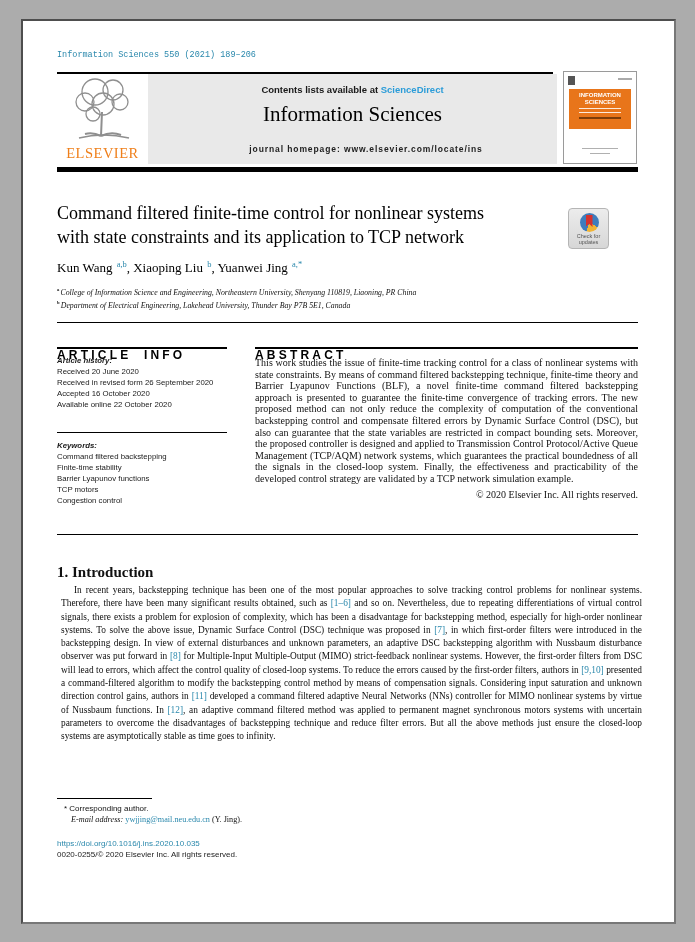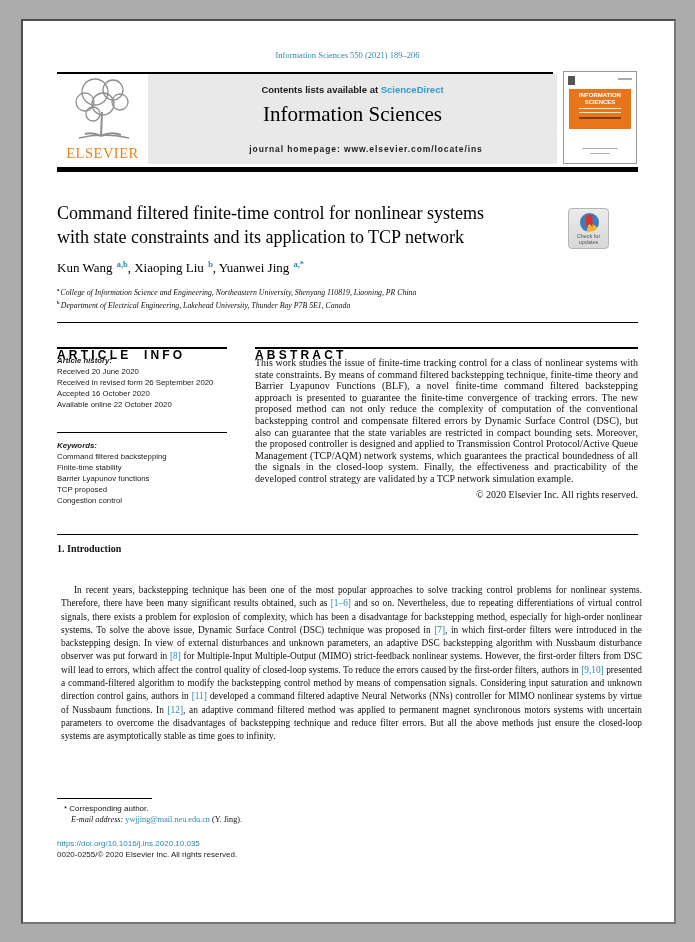--- a/index.html
+++ b/index.html
@@ -12,8 +12,8 @@
   .content { position:absolute; left:34px; top:0; width:581px; height:100%; }
 
   
-  .cite-top { position:absolute; top:29px; left:0; width:100%; text-align:center;
-              font-family:Liberation Serif, serif; font-size:8.5px; color:#2a88ac; }
+  .cite-top { position:absolute; top:29px; left:0; width:100%; text-align:left;
+              font-family:Liberation Mono, monospace; font-size:8.5px; color:#2a88ac; }
 
   
   .head-topline { position:absolute; top:51px; left:0; width:496px; height:2px; background:#000; }

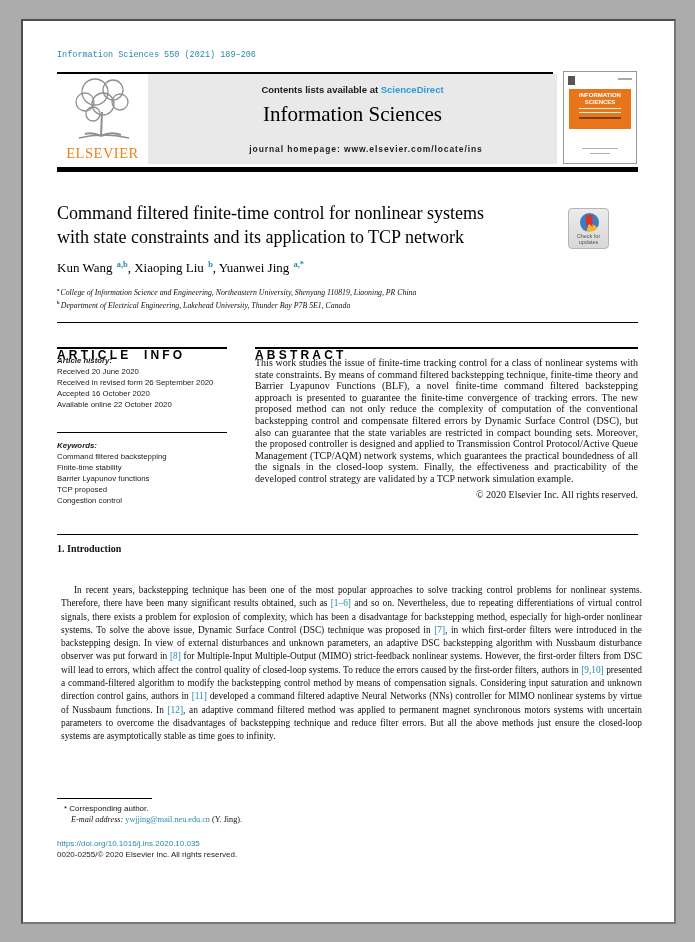--- a/index.html
+++ b/index.html
@@ -81,7 +81,7 @@
            font-size:9.35px; line-height:13.3px; text-align:justify; text-indent:13px; color:#0d0d0d; }
   .run-l { color:#2a88ac; cursor:pointer; }
   .run-i { font-style:italic; }
-  sup.run-s { color:#2a88ac; font-size:65%;font-weight:bold; }
+  sup.run-s { color:#2a88ac; font-size:65%; }
 
   
   .fn-rule { position:absolute; top:777px; left:0; width:95px; height:1px; background:#000; }

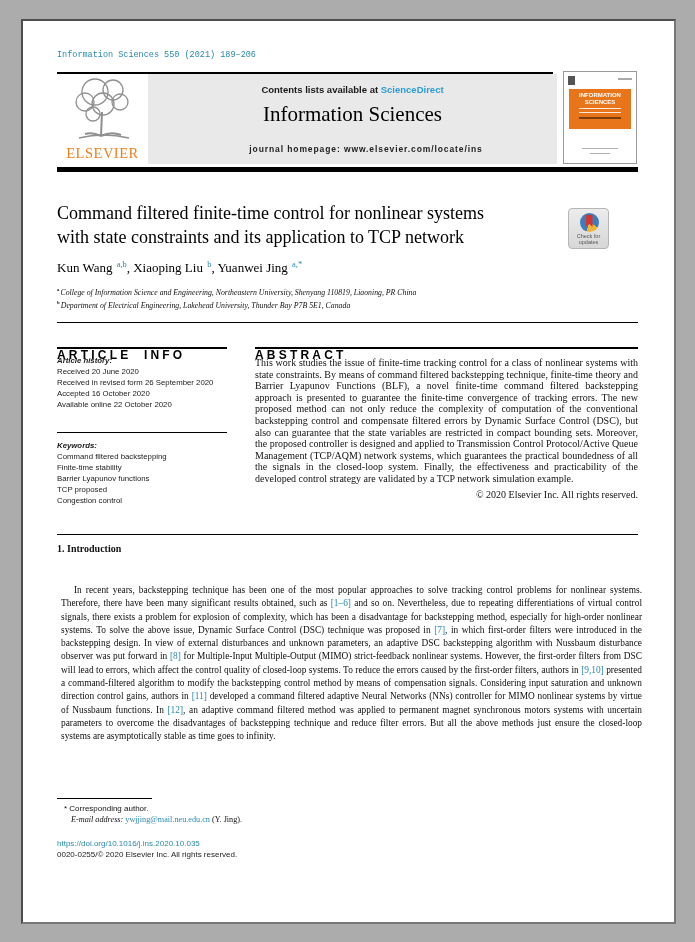--- a/index.html
+++ b/index.html
@@ -186,7 +186,7 @@
           <div class="kw-line">Command filtered backstepping</div>
           <div class="kw-line">Finite-time stability</div>
           <div class="kw-line">Barrier Lyapunov functions</div>
-          <div class="kw-line">TCP proposed</div>
+          <div class="kw-line">TCP motors</div>
           <div class="kw-line">Congestion control</div>
         </div>
     </div>

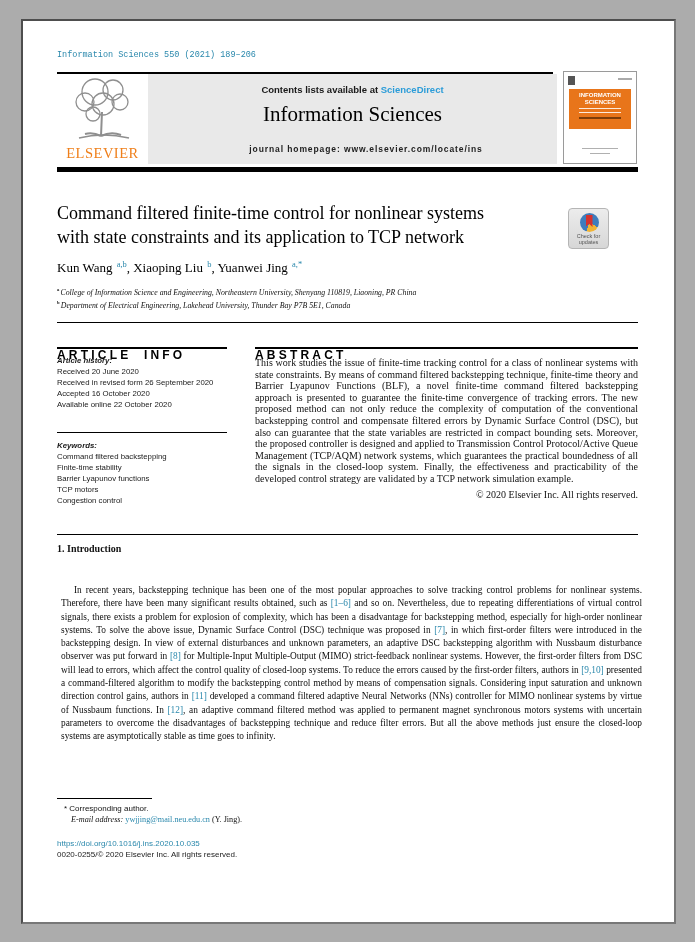--- a/index.html
+++ b/index.html
@@ -76,7 +76,7 @@
   .abs-copy { text-align:right; margin-top:4px; }
 
   
-  .sec-head { position:absolute; top:522px; left:0; font-size:10px; font-weight:bold; }
+  .sec-head { position:absolute; top:543px; left:0; font-size:15px; font-weight:bold; }
   .intro { position:absolute; top:563px; left:4px; width:581px;
            font-size:9.35px; line-height:13.3px; text-align:justify; text-indent:13px; color:#0d0d0d; }
   .run-l { color:#2a88ac; cursor:pointer; }

